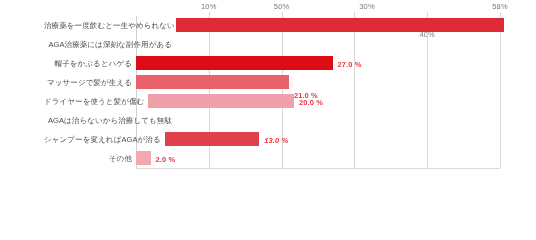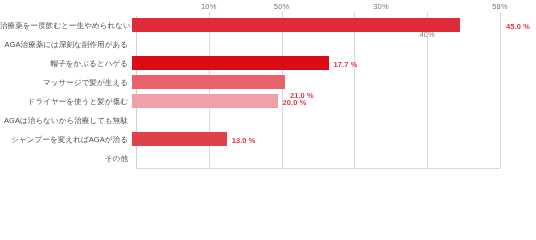--- a/index.html
+++ b/index.html
@@ -134,7 +134,7 @@
       <div class="tick-mark" style="left: 208.8px; background: rgb(217, 217, 217);"></div>
       <div class="tick-label" style="left: 281.6px; color: rgb(122, 122, 122);">50%</div>
       <div class="tick-mark" style="left: 281.6px; background: rgb(217, 217, 217);"></div>
-      <div class="tick-label" style="left: 375px; color: rgb(122, 122, 122); padding-left: 12px;">30%</div>
+      <div class="tick-label" style="left: 361px; color: rgb(122, 122, 122); padding-left: 12px;">30%</div>
       <div class="tick-mark" style="left: 354.4px; background: rgb(217, 217, 217);"></div>
       <div class="tick-label" style="left: 427.2px; color: rgb(122, 122, 122); margin-top: 28px;">40%</div>
       <div class="tick-mark" style="left: 427.2px; background: rgb(217, 217, 217);"></div>

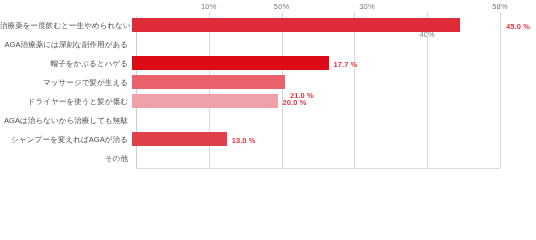--- a/index.html
+++ b/index.html
@@ -96,6 +96,7 @@
     white-space: nowrap;
     line-height: 1;
     letter-spacing: 0.1px;
+    margin-left: 44px;
   }
 
   .bar-wrap {

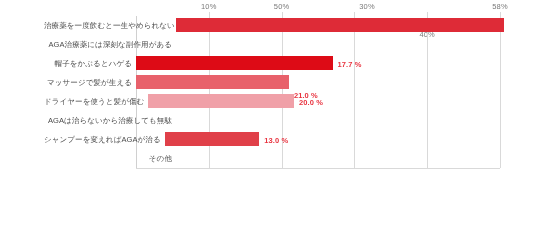--- a/index.html
+++ b/index.html
@@ -165,7 +165,7 @@
         <div class="cat-label" style="color: rgb(74, 74, 74);">帽子をかぶるとハゲる</div>
         <div class="bar-wrap">
           <div class="bar" style="width: 196.56px; background: rgb(221, 11, 22);"></div>
-          <div class="bar-value" style="left: 201.56px; color: rgb(232, 51, 63);">17.7 %</div>
+          <div class="bar-value" style="left: 201.56px; color: rgb(232, 51, 63);">27.0 %</div>
         </div>
       </div>
       <div class="row">

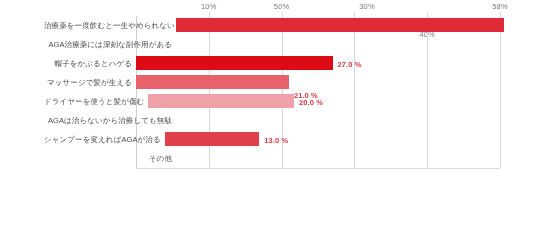--- a/index.html
+++ b/index.html
@@ -189,7 +189,7 @@
         <div class="cat-label" style="color: rgb(74, 74, 74);">シャンプーを変えればAGAが治る</div>
         <div class="bar-wrap">
           <div class="bar" style="width: 94.64px; background: rgb(224, 64, 73);"></div>
-          <div class="bar-value" style="left: 99.64px; color: rgb(232, 51, 63);">13.0 %</div>
+          <div class="bar-value" style="left: 99.64px; color: rgb(232, 51, 63); font-style: italic;">13.0 %</div>
         </div>
       </div>
       <div class="row">

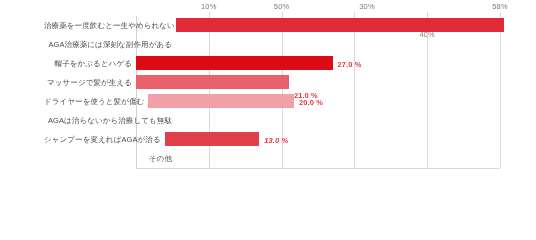--- a/index.html
+++ b/index.html
@@ -194,6 +194,10 @@
       </div>
       <div class="row">
         <div class="cat-label" style="color: rgb(74, 74, 74);">その他</div>
+        <div class="bar-wrap">
+          <div class="bar" style="width: 14.56px; background: rgb(242, 168, 176);"></div>
+          <div class="bar-value" style="left: 19.56px; color: rgb(232, 51, 63);">2.0 %</div>
+        </div>
       </div>
     </div>
 

